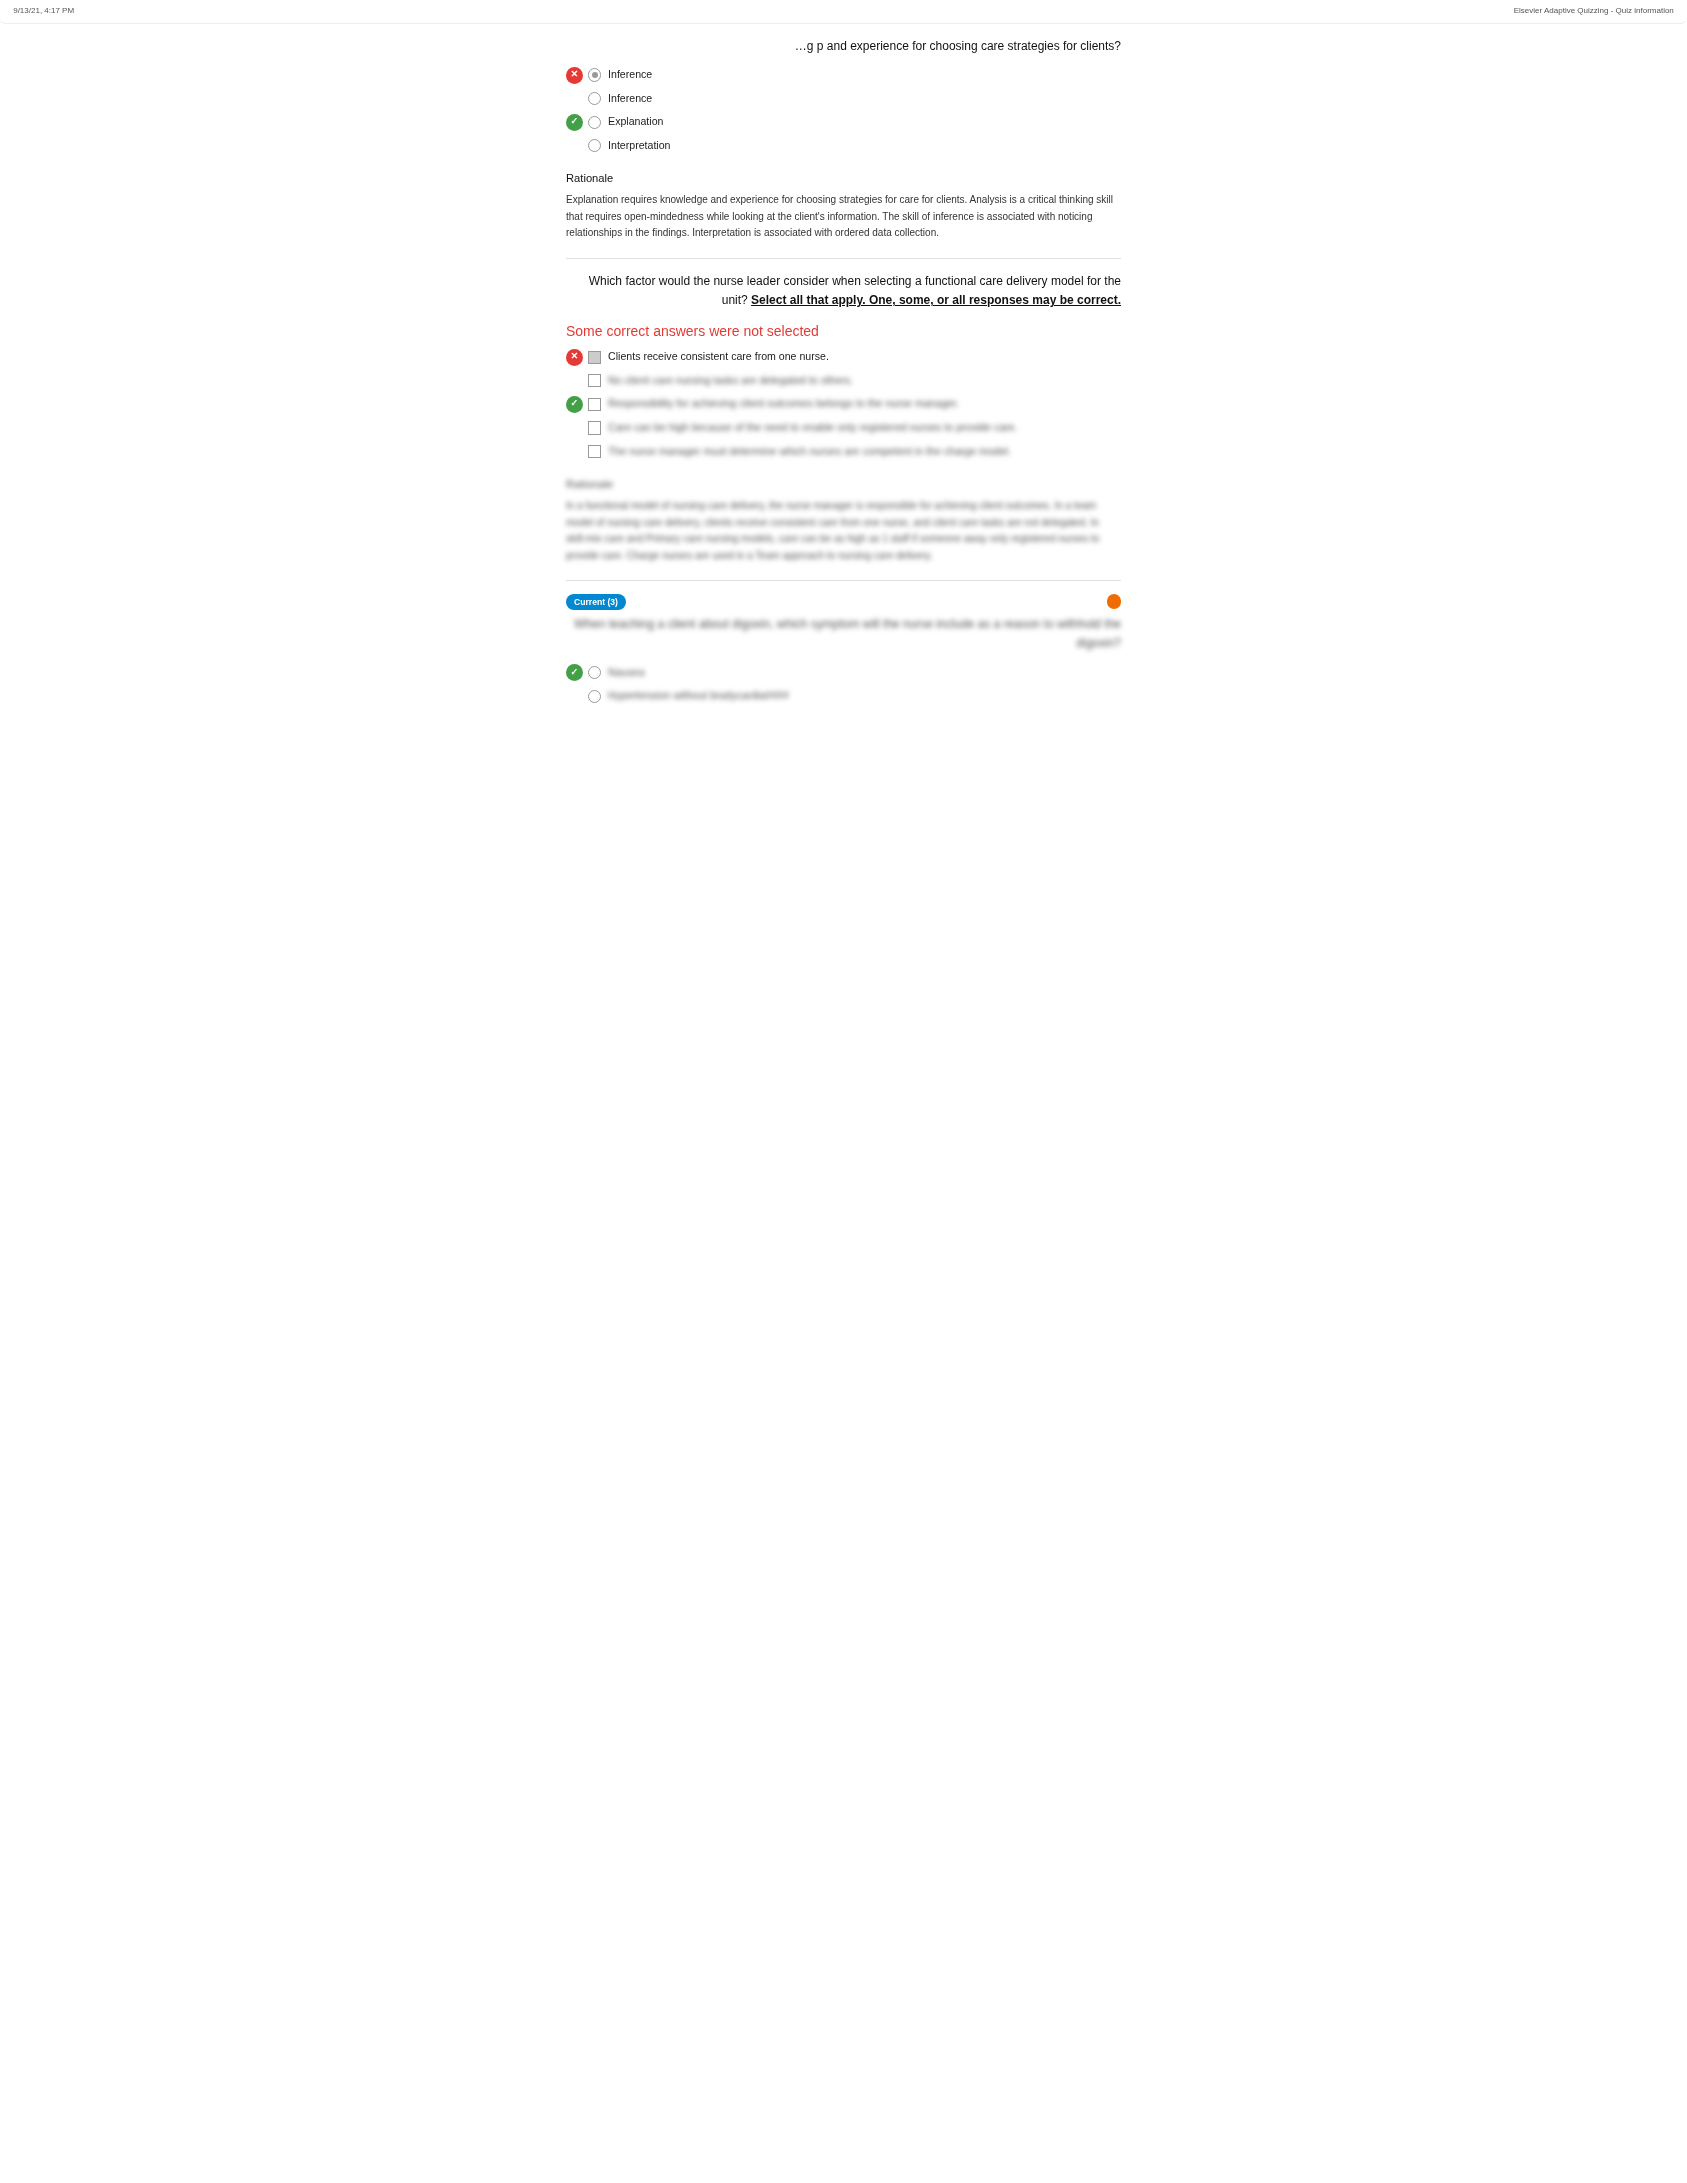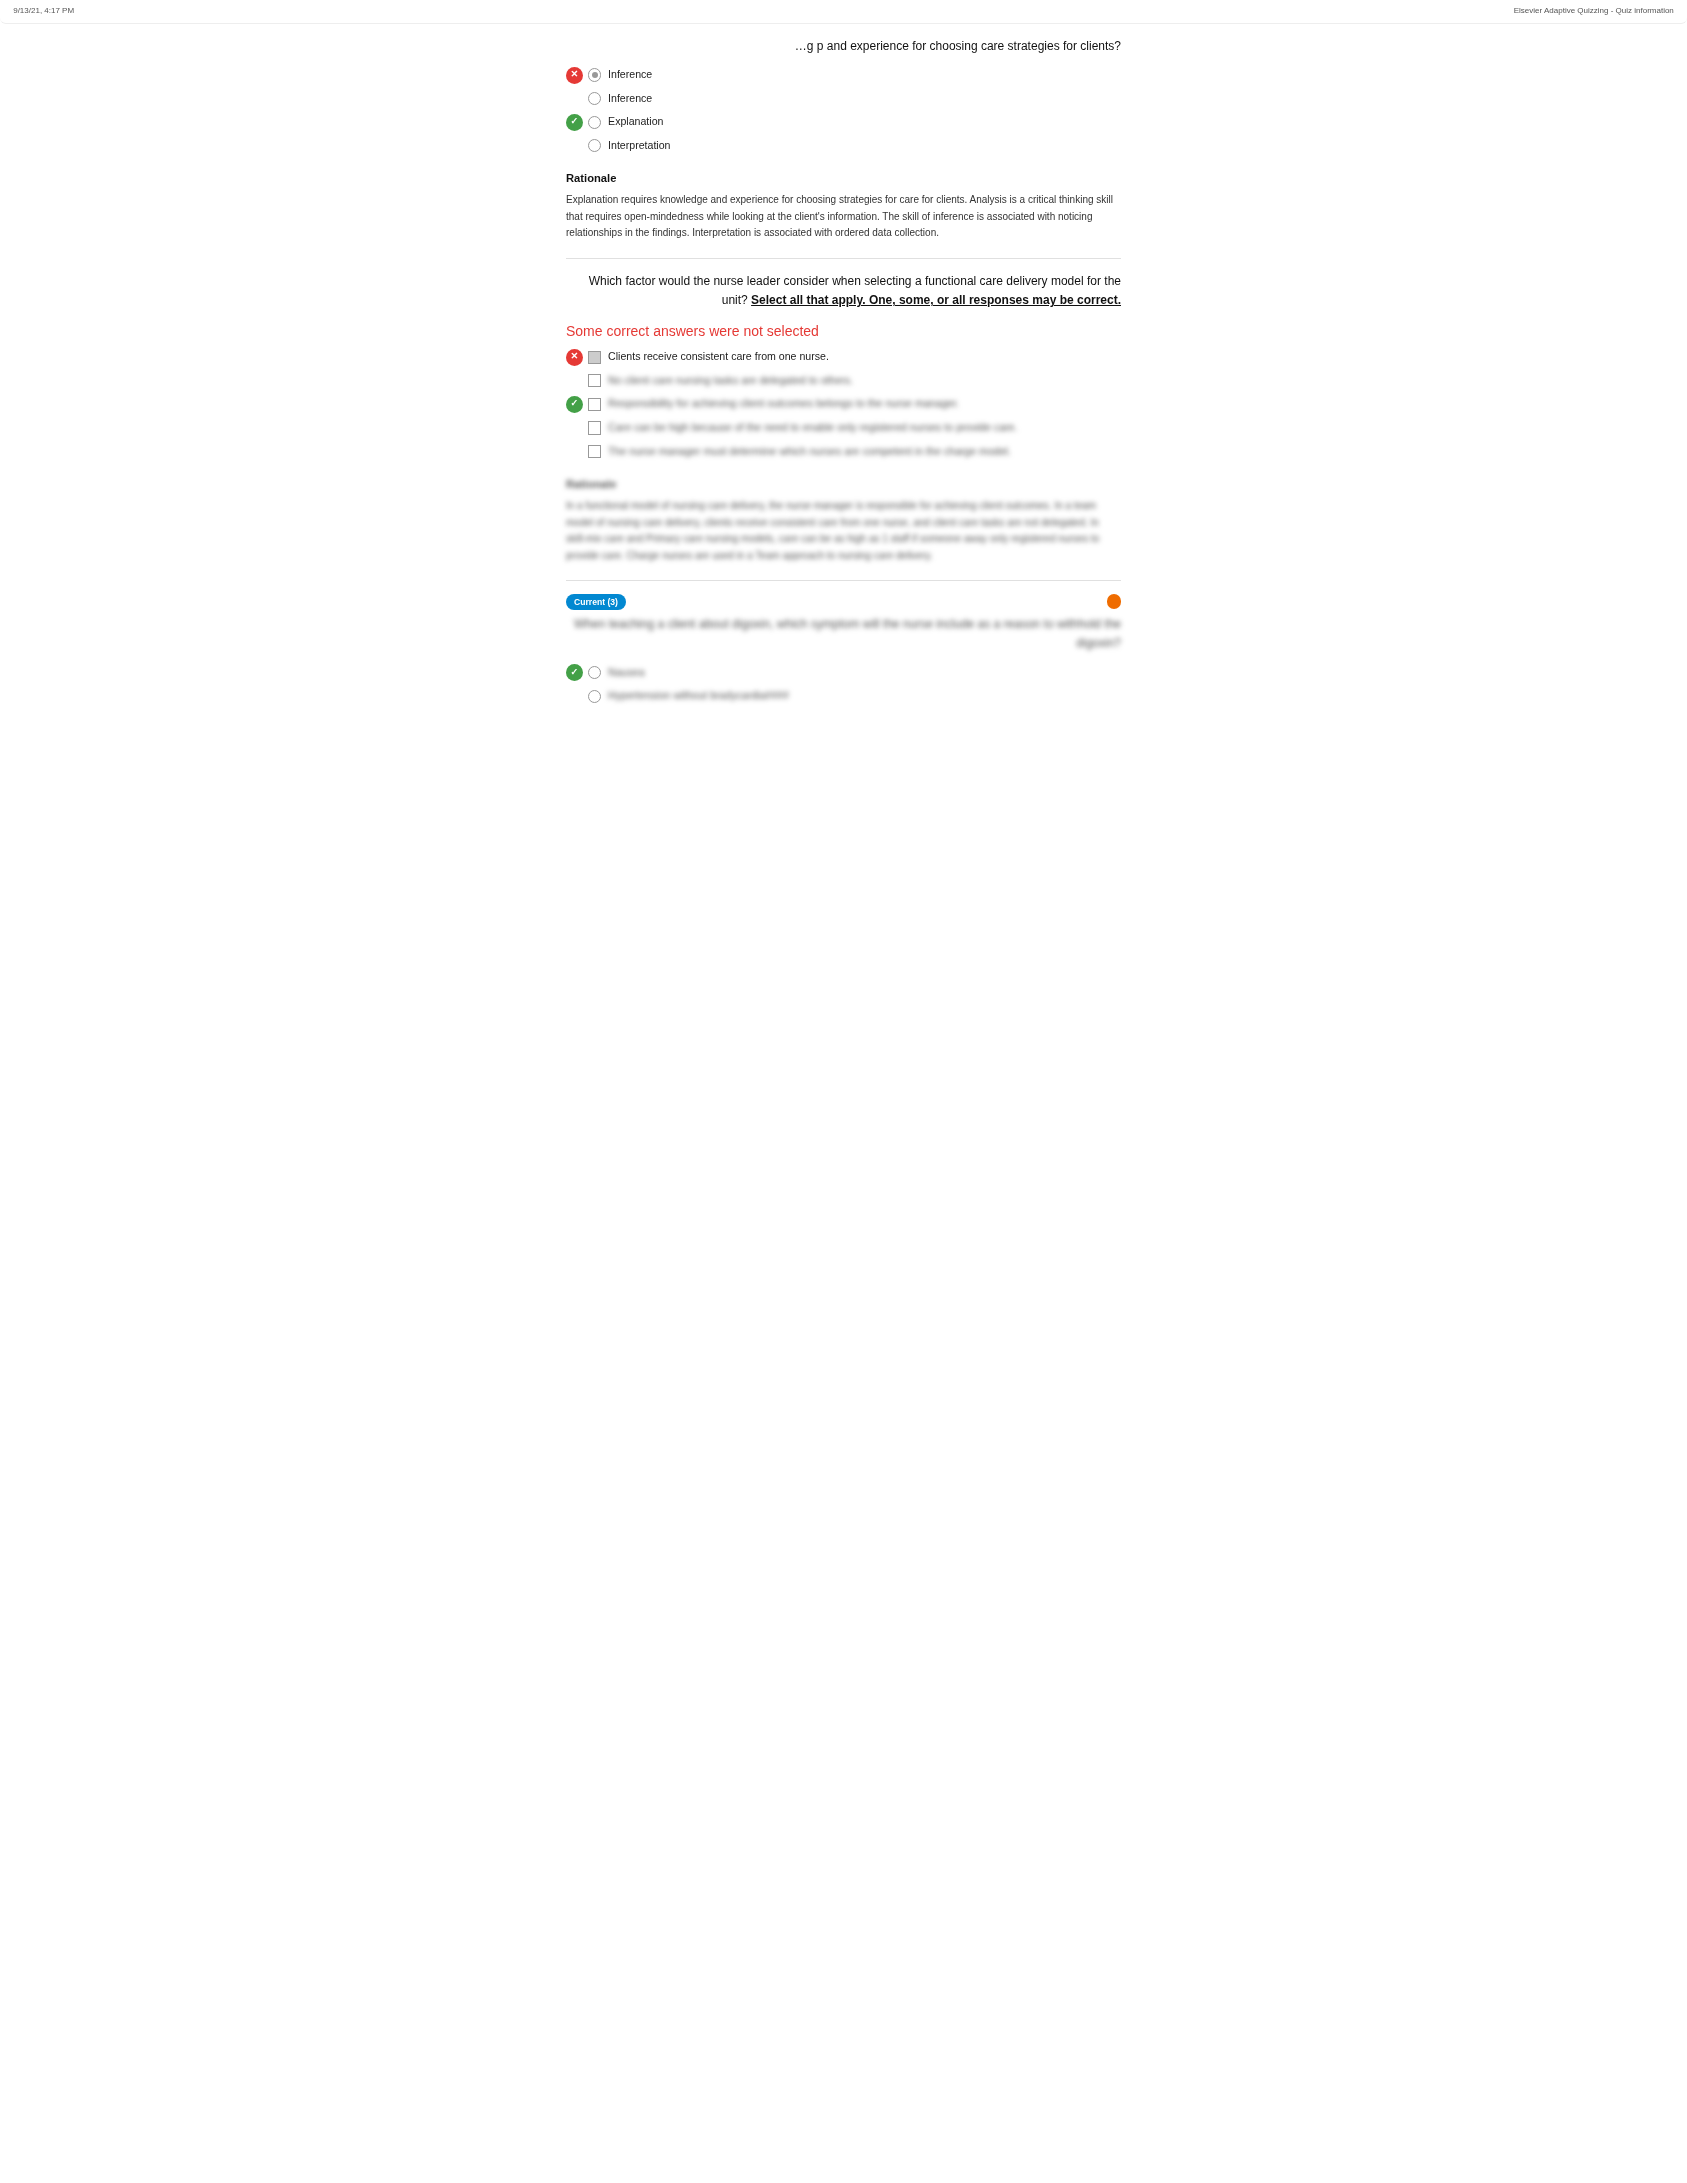--- a/index.html
+++ b/index.html
@@ -104,7 +104,7 @@
     }
     .rationale-title {
       font-size: 11.2px;
-      font-weight: 700;
+      font-weight: 400;
       margin-bottom: 5.3px;
       color: #111;
     }

